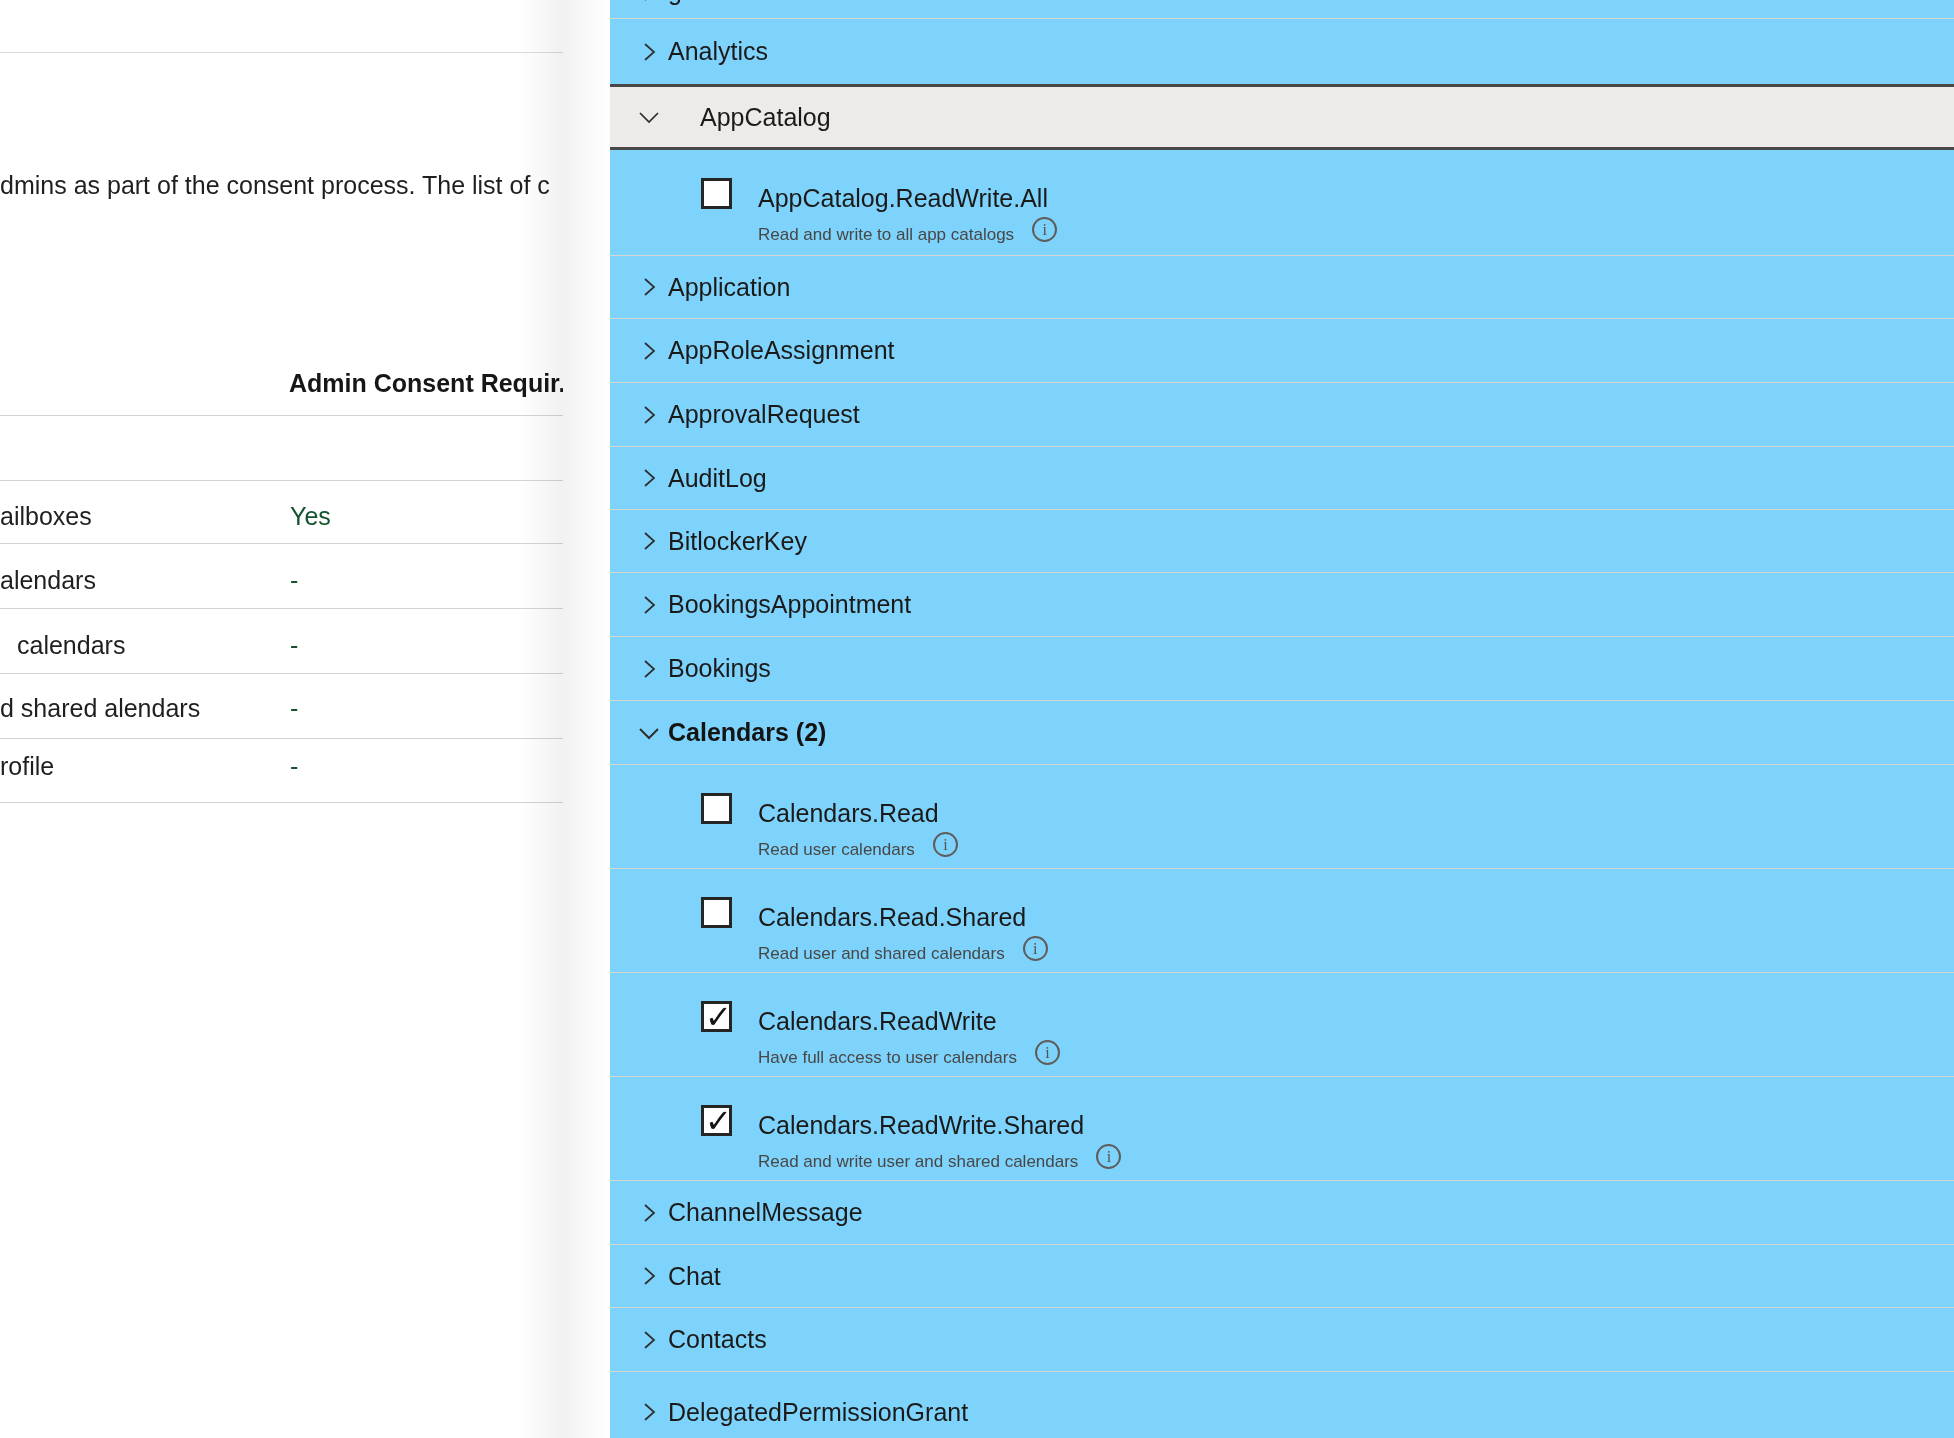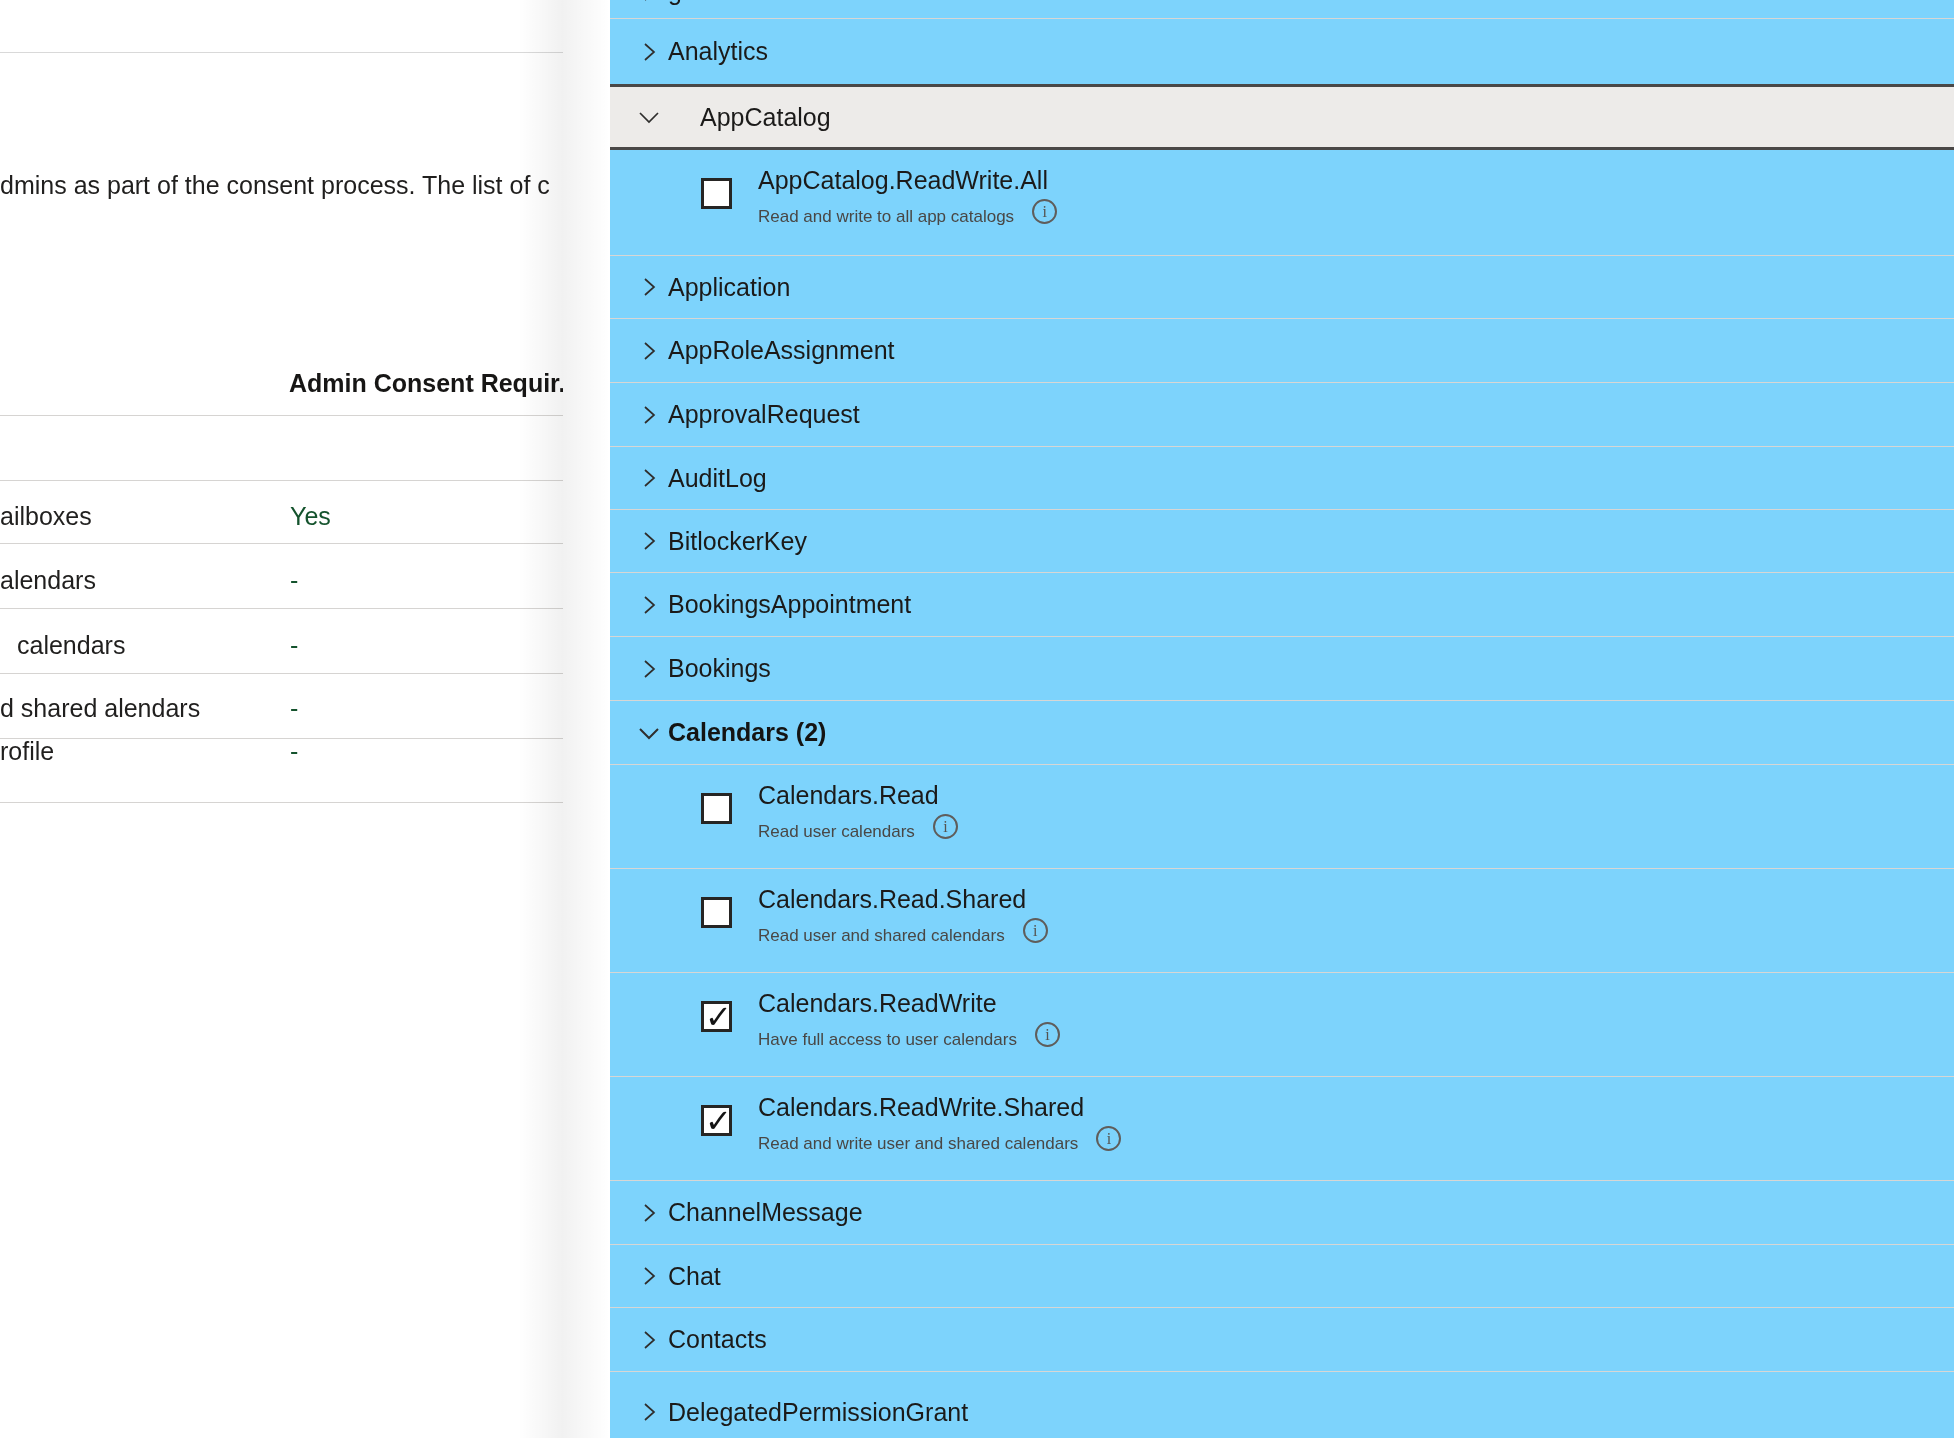--- a/index.html
+++ b/index.html
@@ -39,7 +39,7 @@
   .checkbox{box-sizing:border-box;flex:0 0 auto;margin-left:91px;margin-top:28px;width:31px;height:31px;
     border:3px solid #262524;background:#fff;display:block;}
   .mark{display:block;font-size:32px;line-height:26px;margin-left:1px;color:#141414;}
-  .ptext{margin-left:26px;padding-top:12px;}
+  .ptext{margin-left:26px;padding-top:30px;}
   .pname{font-size:25px;line-height:37px;color:#1b1a19;white-space:nowrap;}
   .pdesc{font-size:17px;line-height:36px;color:#494745;white-space:nowrap;display:flex;align-items:flex-start;}
   .info{box-sizing:border-box;display:inline-flex;align-items:center;justify-content:center;

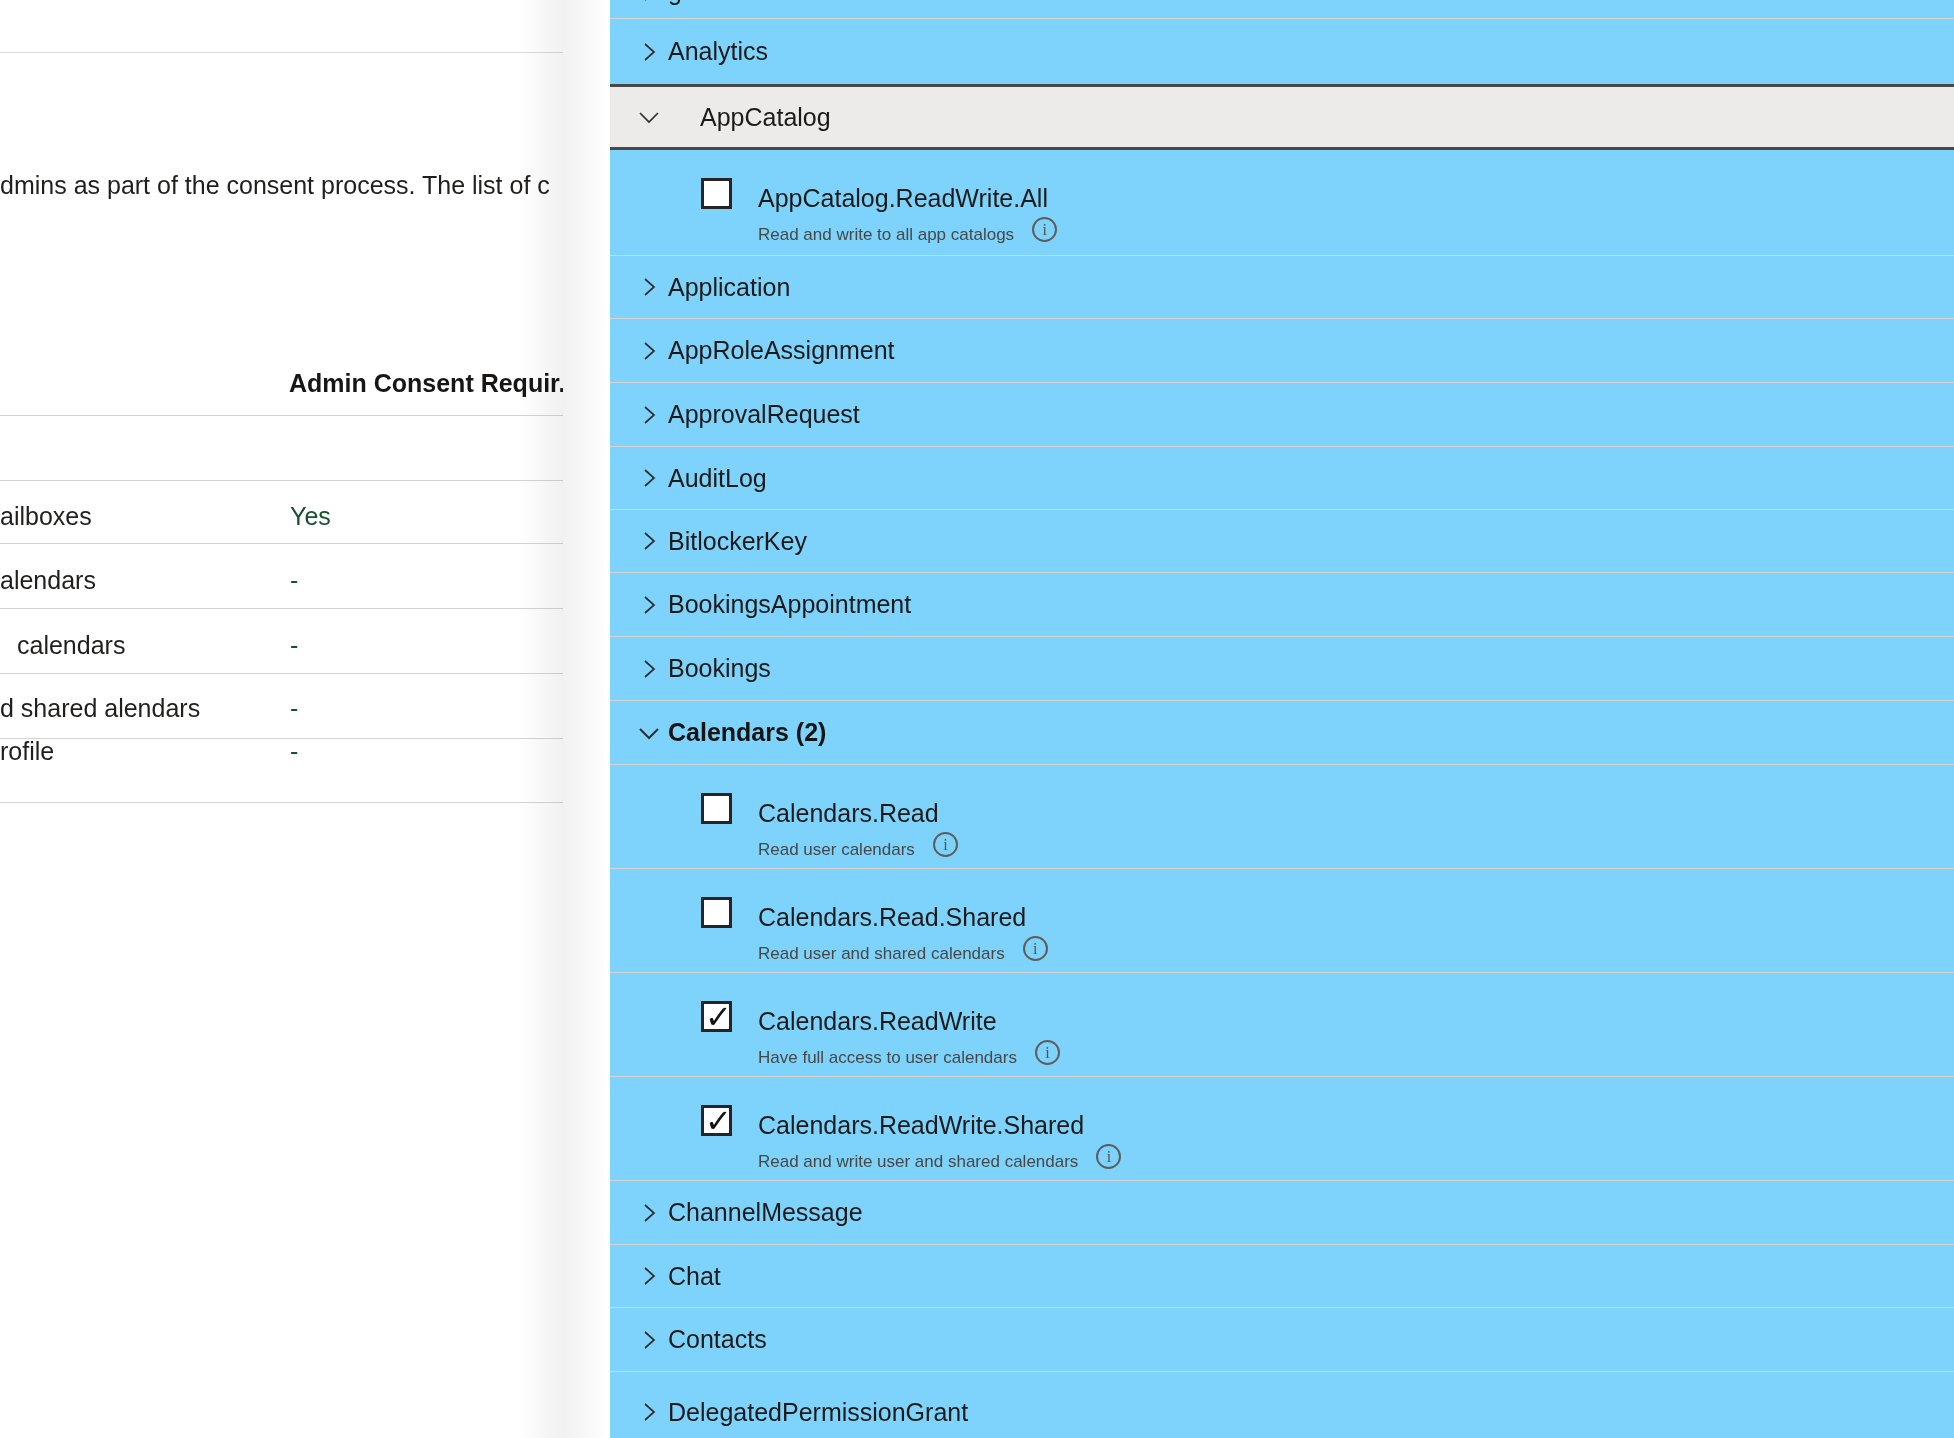--- a/index.html
+++ b/index.html
@@ -80,7 +80,7 @@
     <span class="t-desc">d shared alendars</span>
     <span class="t-consent">-</span>
   </div>
-  <div class="t-row" style="top:733px">
+  <div class="t-row" style="top:748px">
     <span class="t-desc">rofile</span>
     <span class="t-consent">-</span>
   </div>

